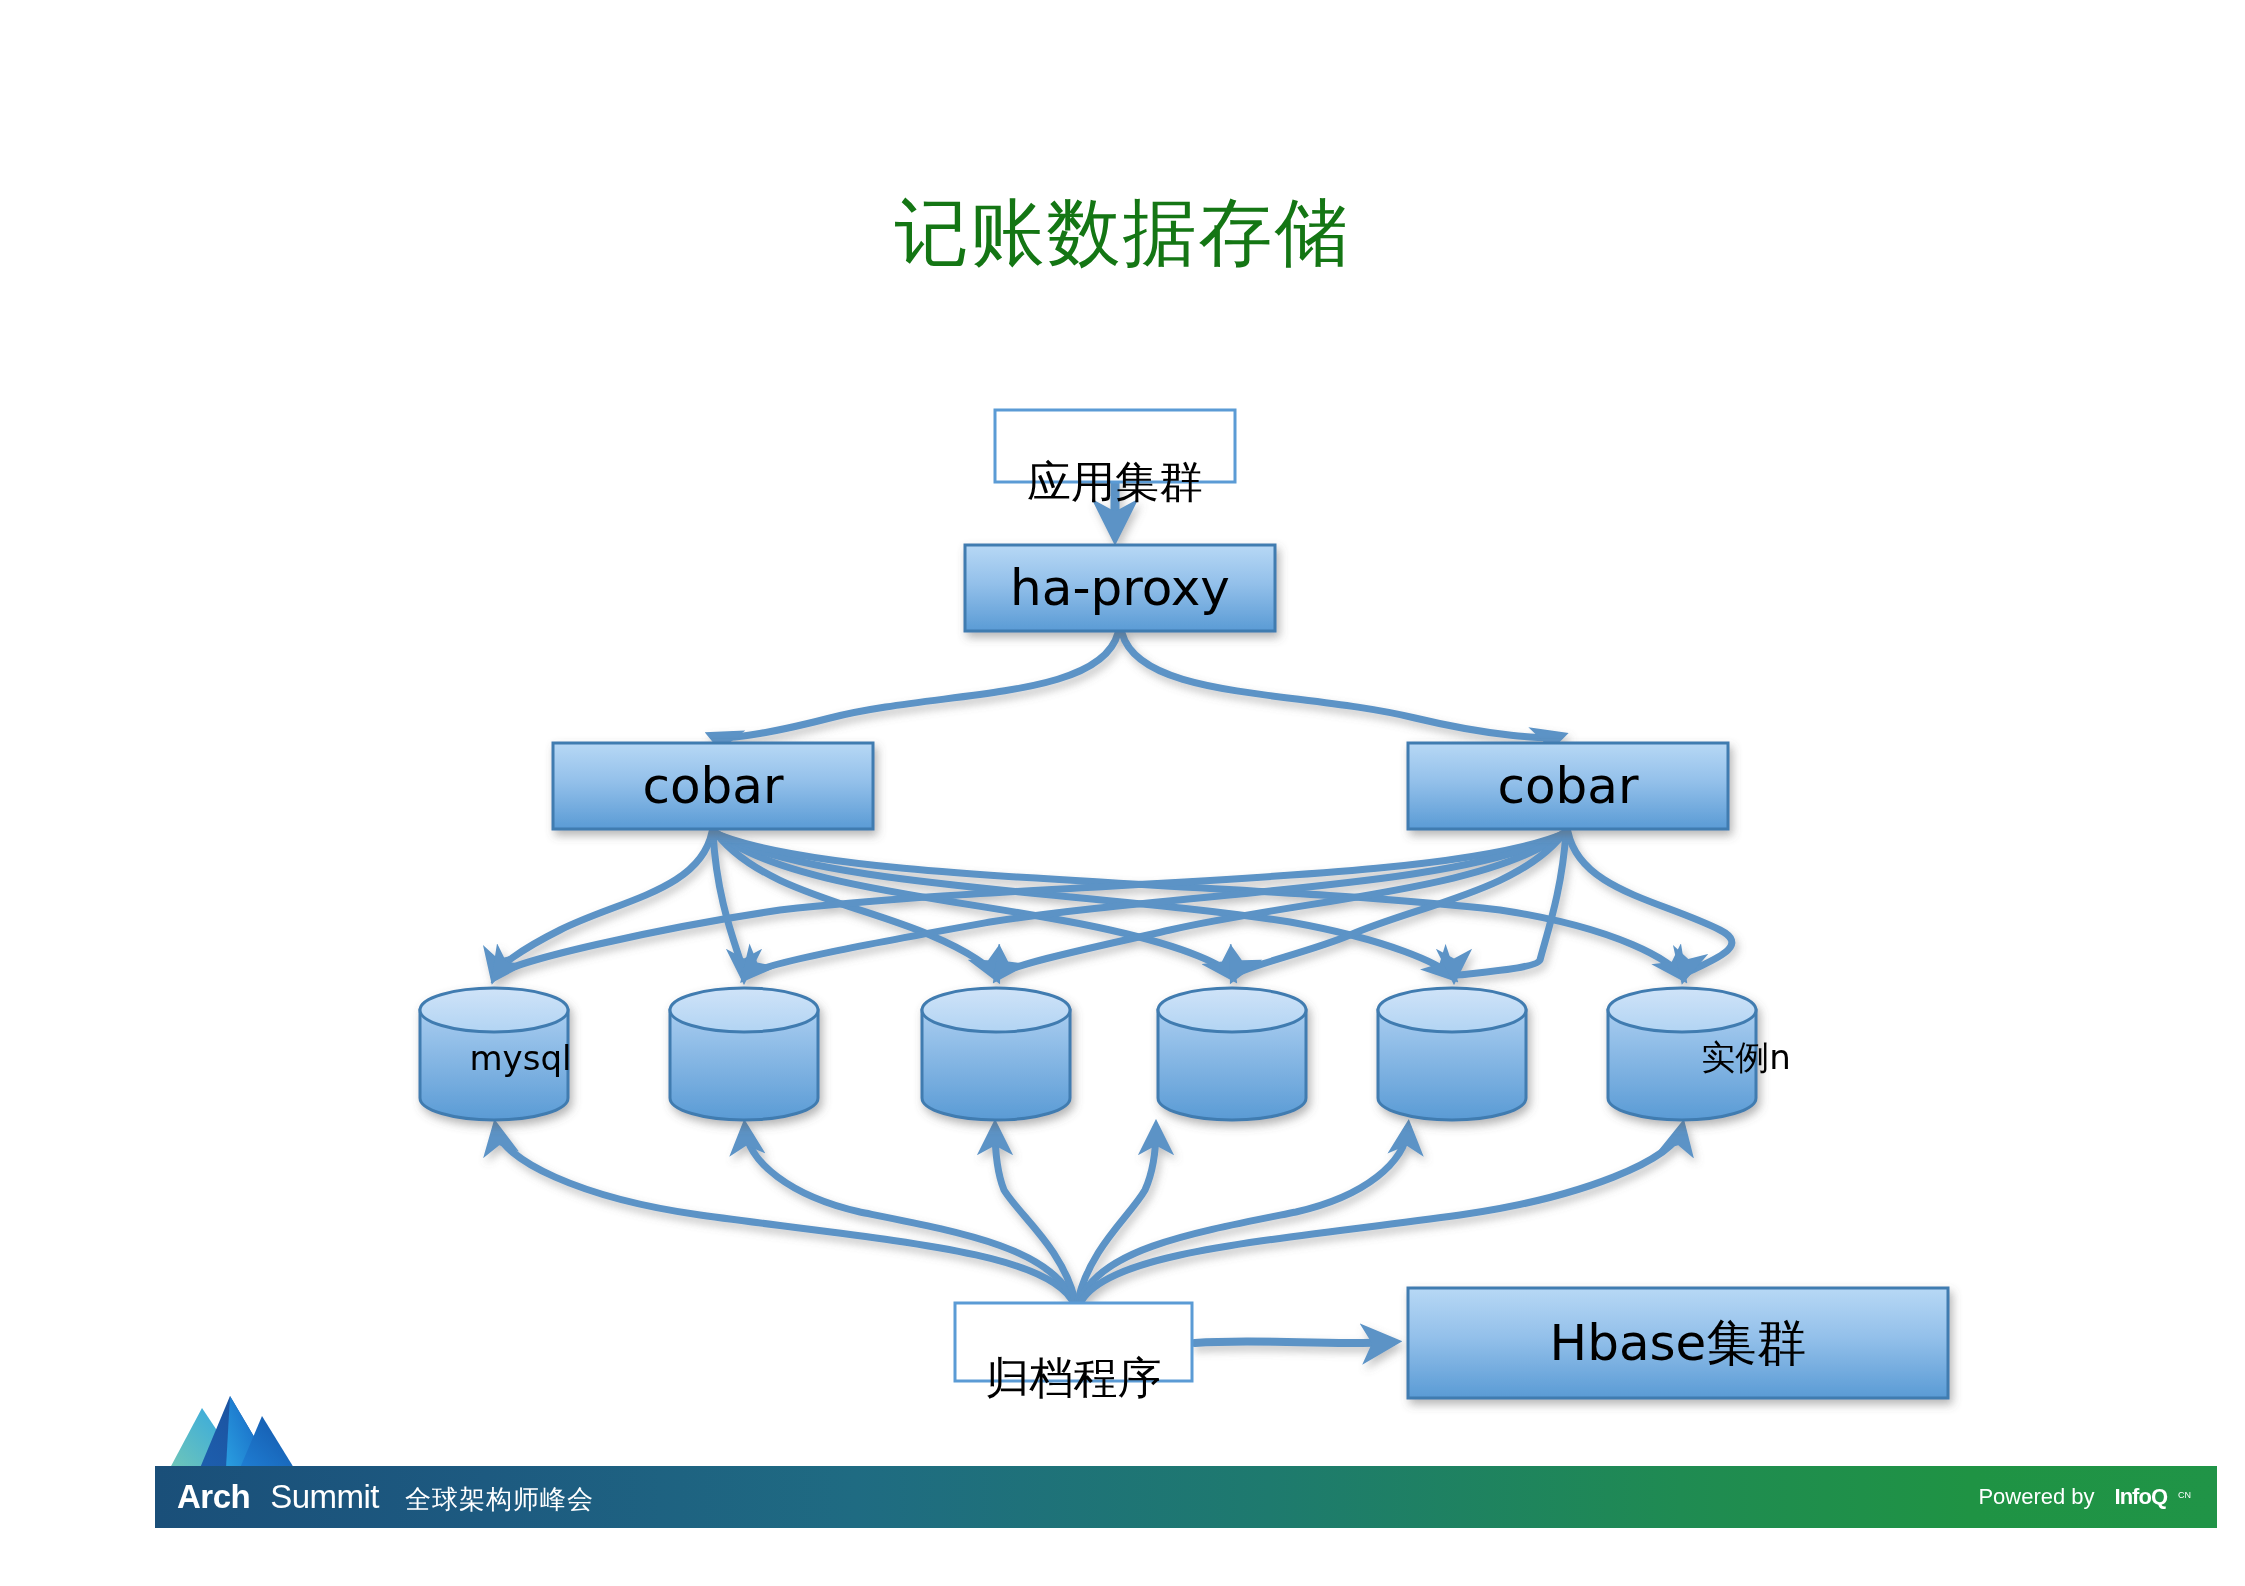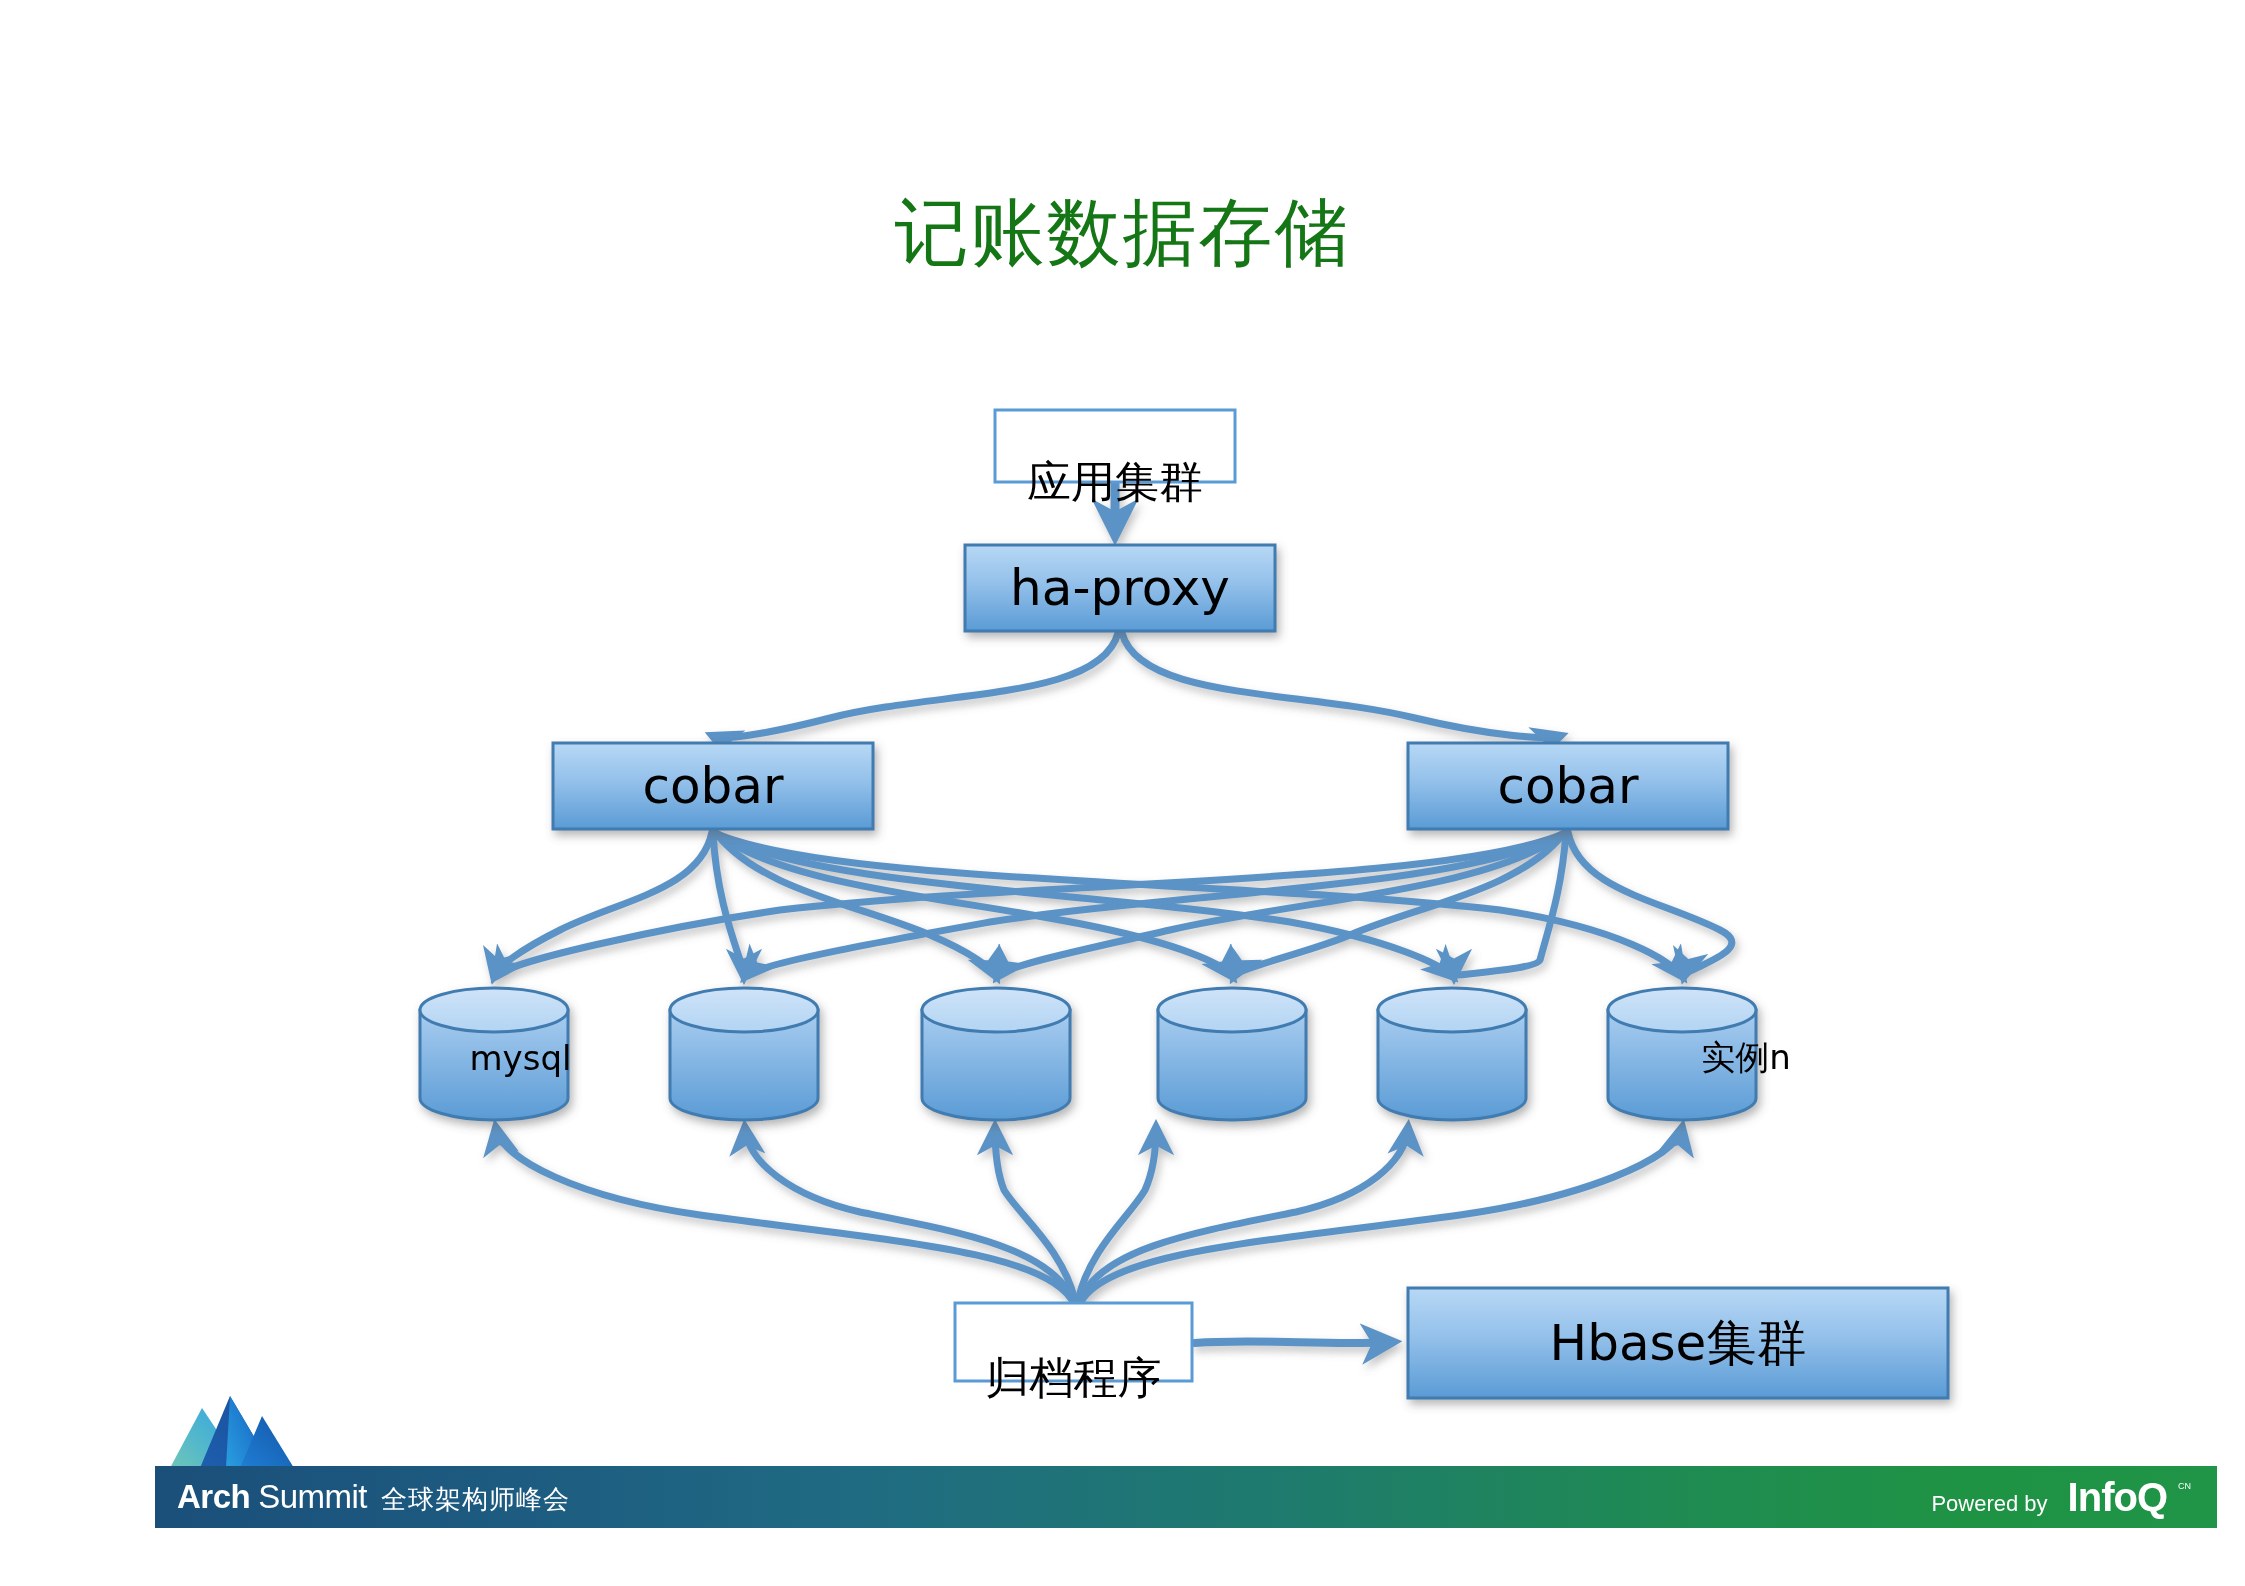--- a/index.html
+++ b/index.html
@@ -82,7 +82,7 @@
     transform: translateY(-50%);
     display: flex;
     align-items: baseline;
-    gap: 14px;
+    gap: 26px;
     white-space: nowrap;
   }
   .arch-word {

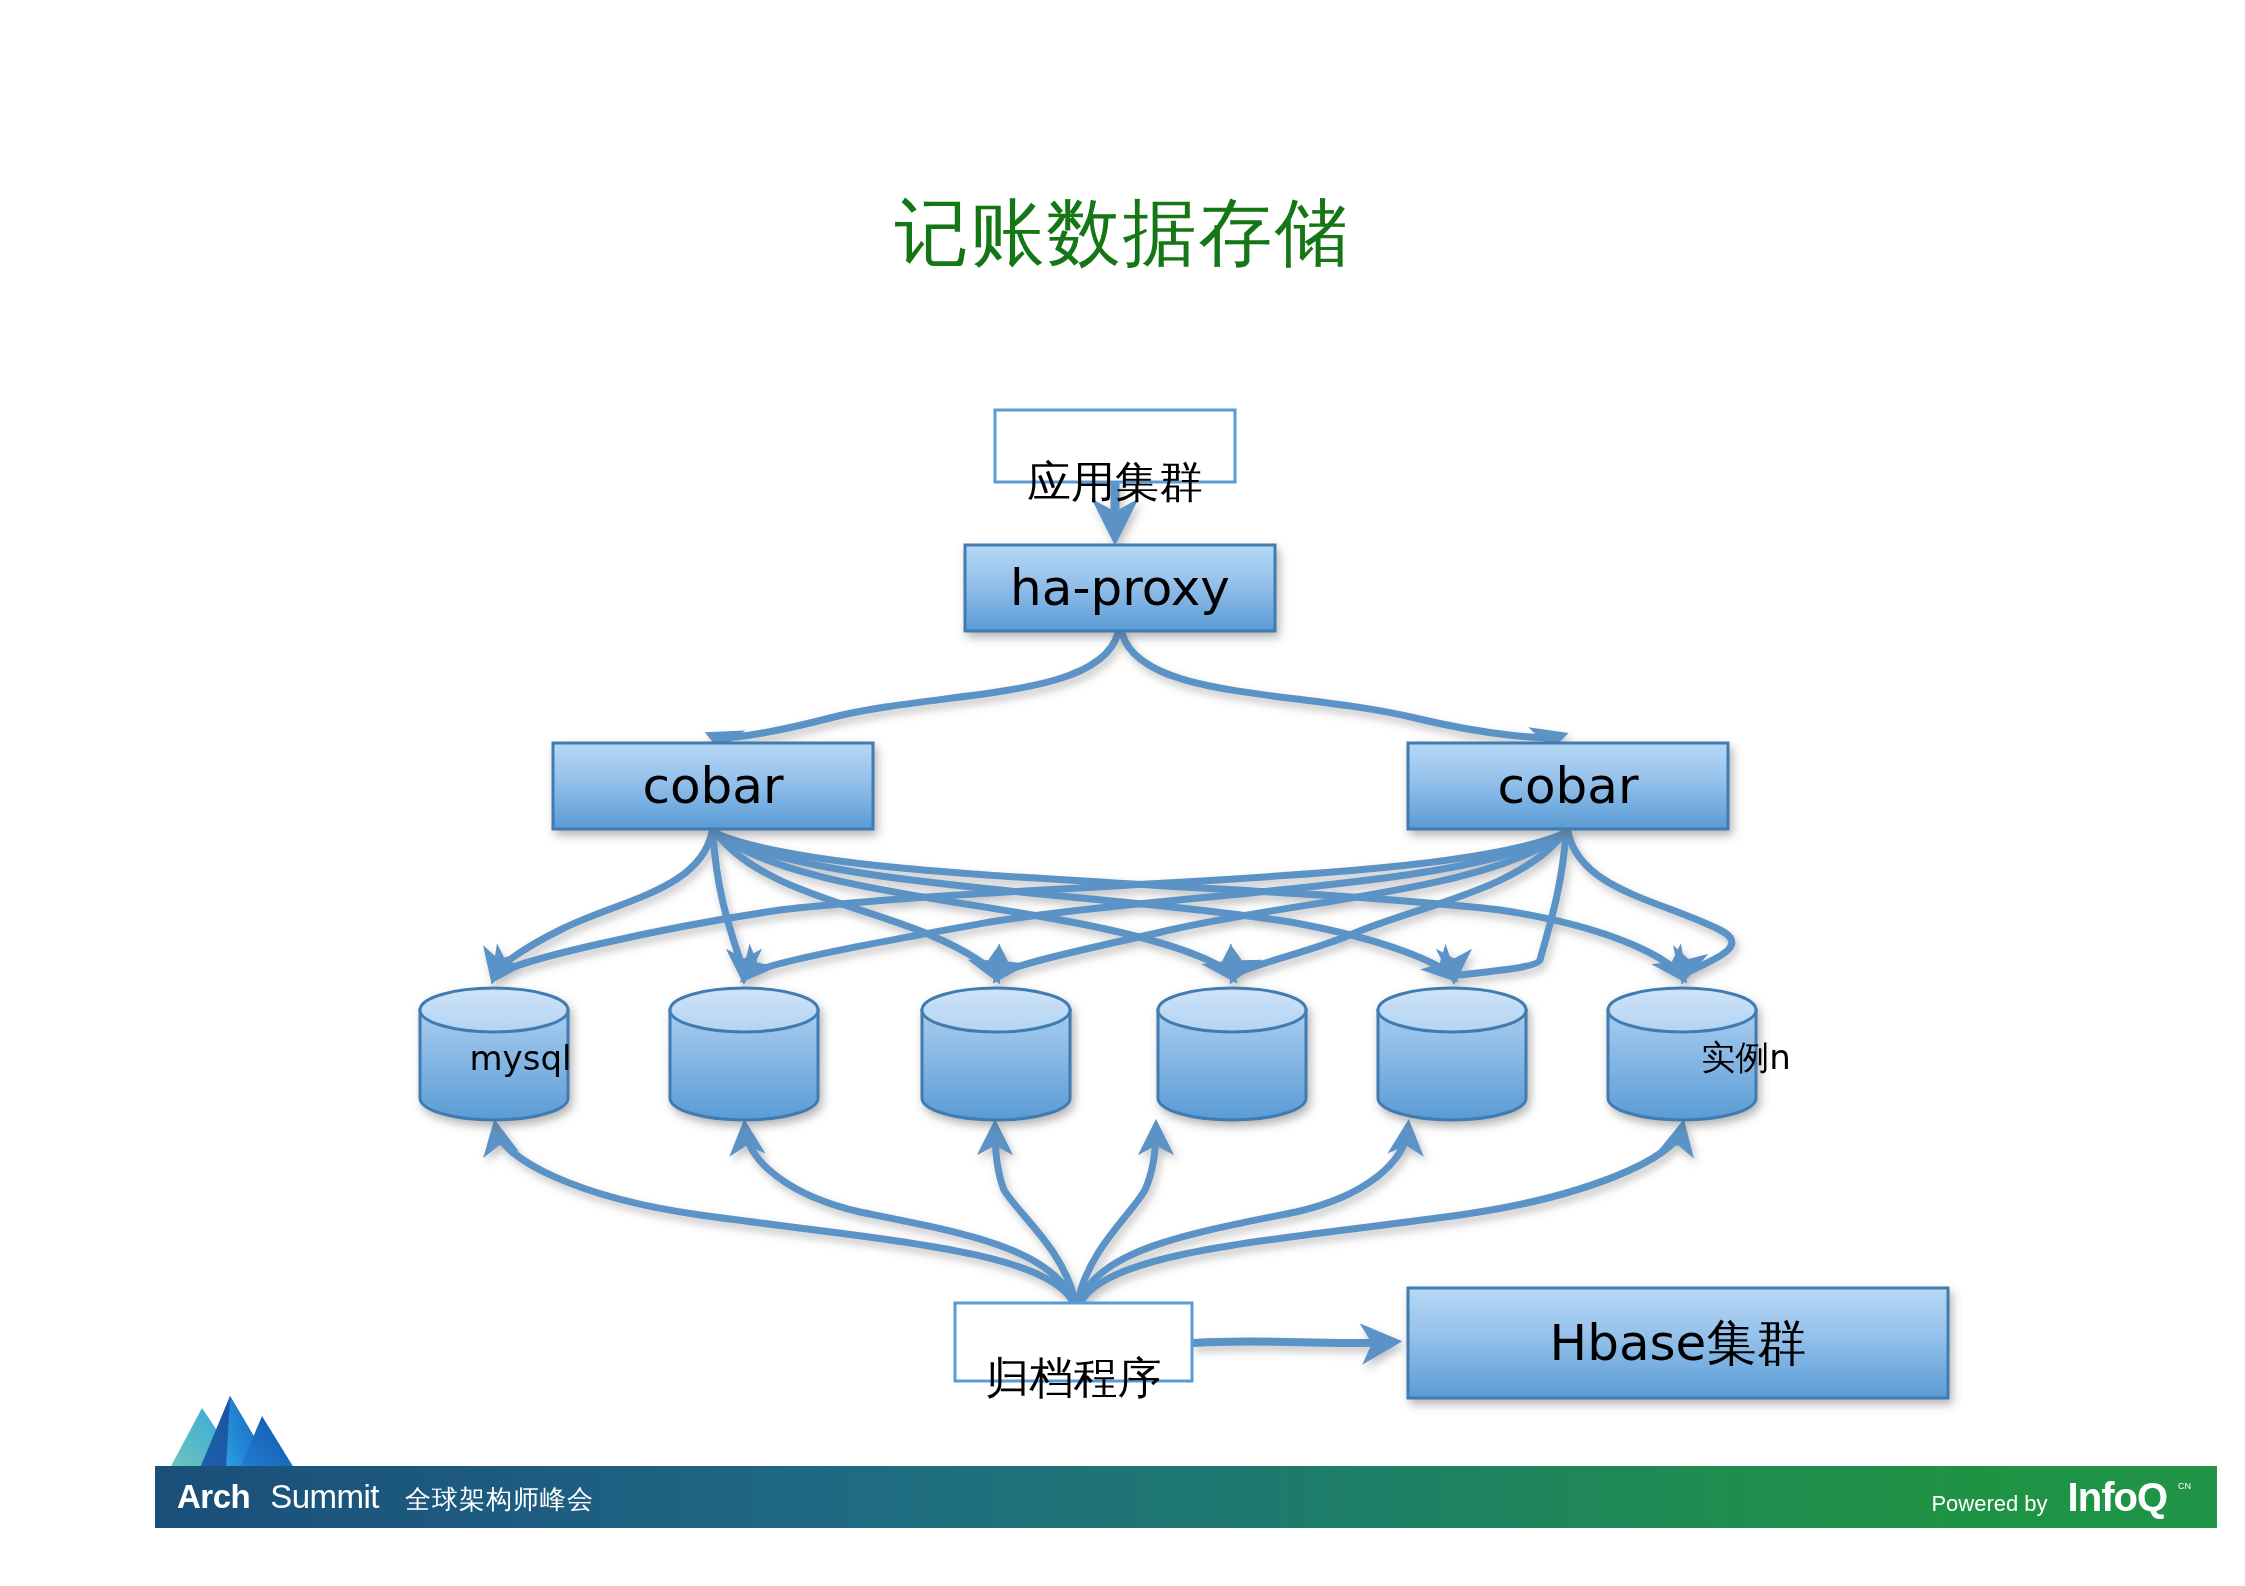--- a/index.html
+++ b/index.html
@@ -122,7 +122,7 @@
     font-family: "Liberation Sans", sans-serif;
   }
   .infoq-text {
-    font-size: 40px;
+    font-size: 22px;
     font-weight: bold;
     color: #ffffff;
     font-family: "Liberation Sans", sans-serif;

